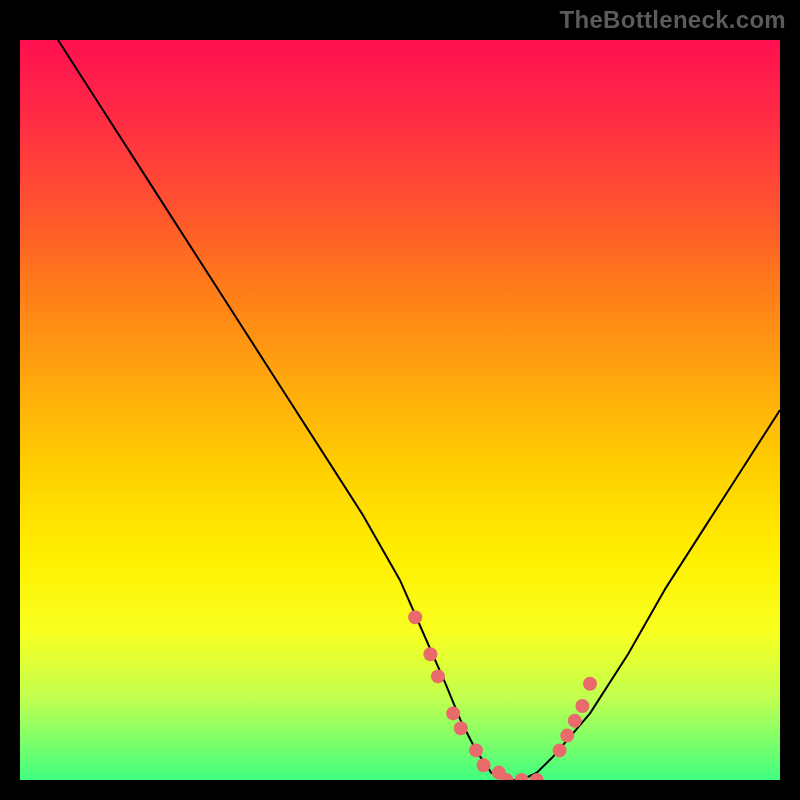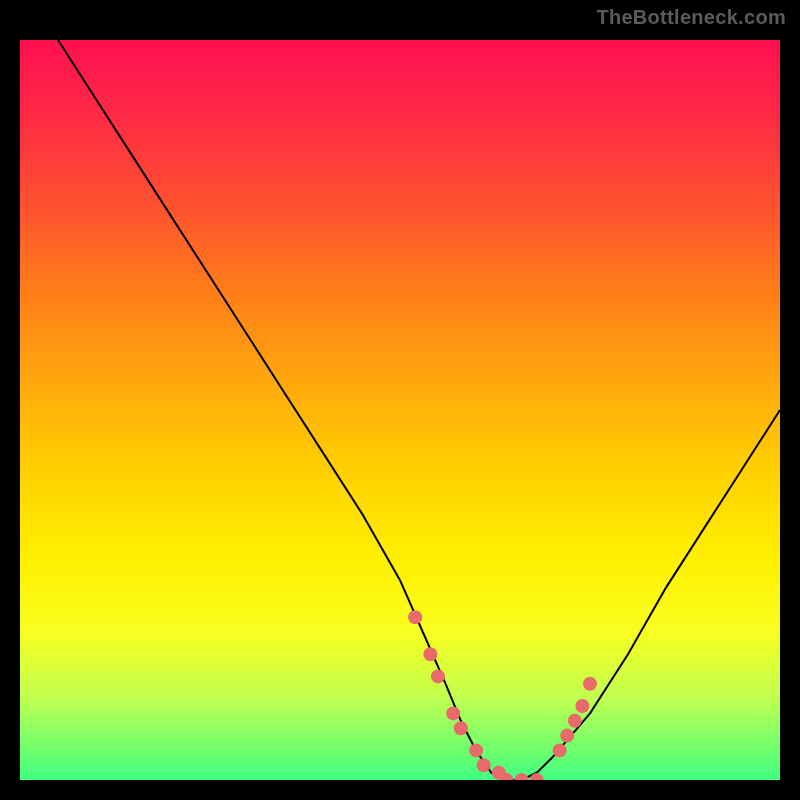--- a/index.html
+++ b/index.html
@@ -41,7 +41,7 @@
     top: 6px;
     right: 14px;
     font-family: Arial, Helvetica, sans-serif;
-    font-size: 20px;
+    font-size: 24px;
     font-weight: bold;
     color: #5b5b5b;
     letter-spacing: 0.3px;

